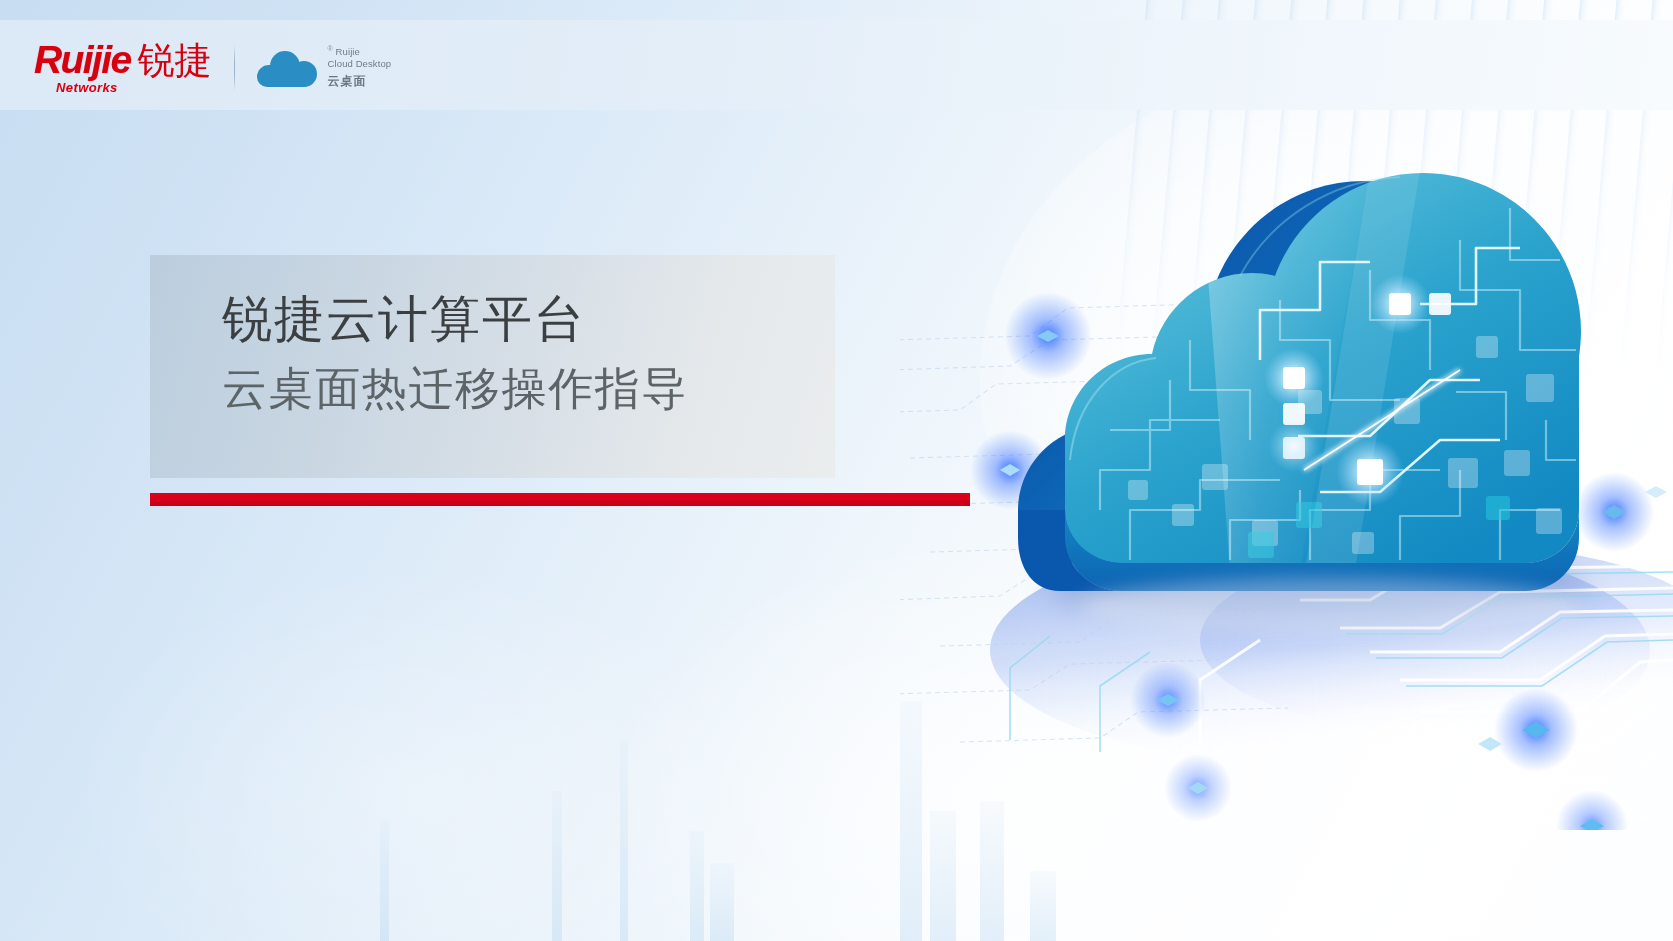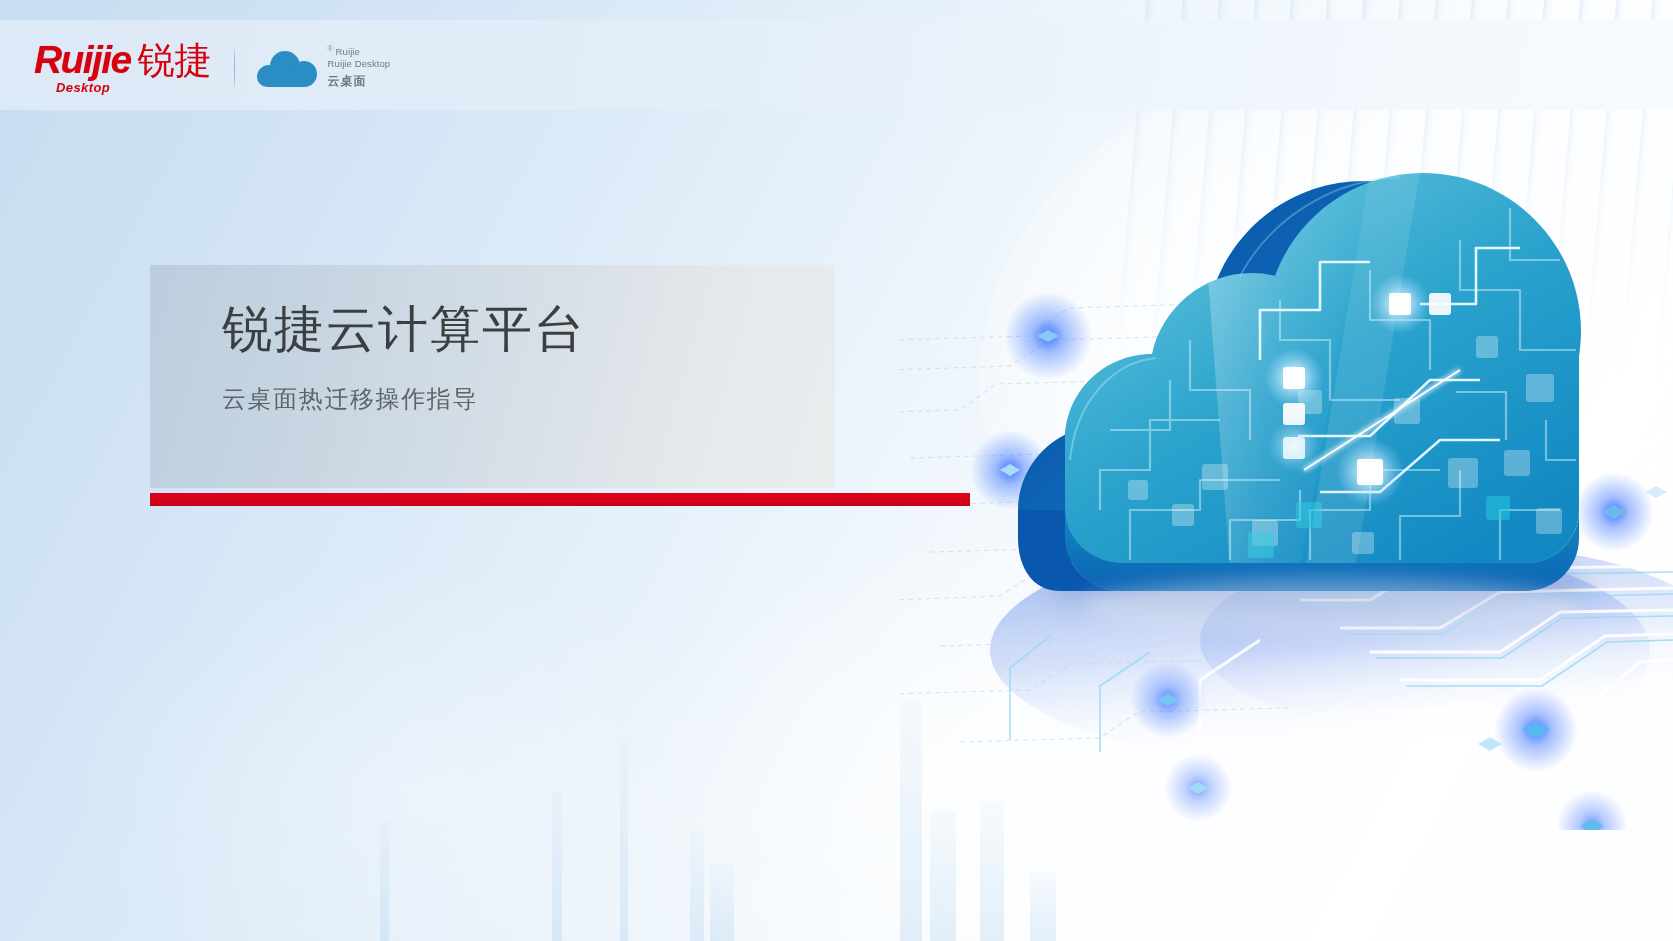--- a/index.html
+++ b/index.html
@@ -492,7 +492,7 @@
             <span class="cd-reg">®</span>
             <span>Ruijie</span>
           </div>
-          <div class="cd-en">Ruijie Desktop</div>
+          <div class="cd-en">Cloud Desktop</div>
           <div class="cd-cn">云桌面</div>
         </div>
       </div>

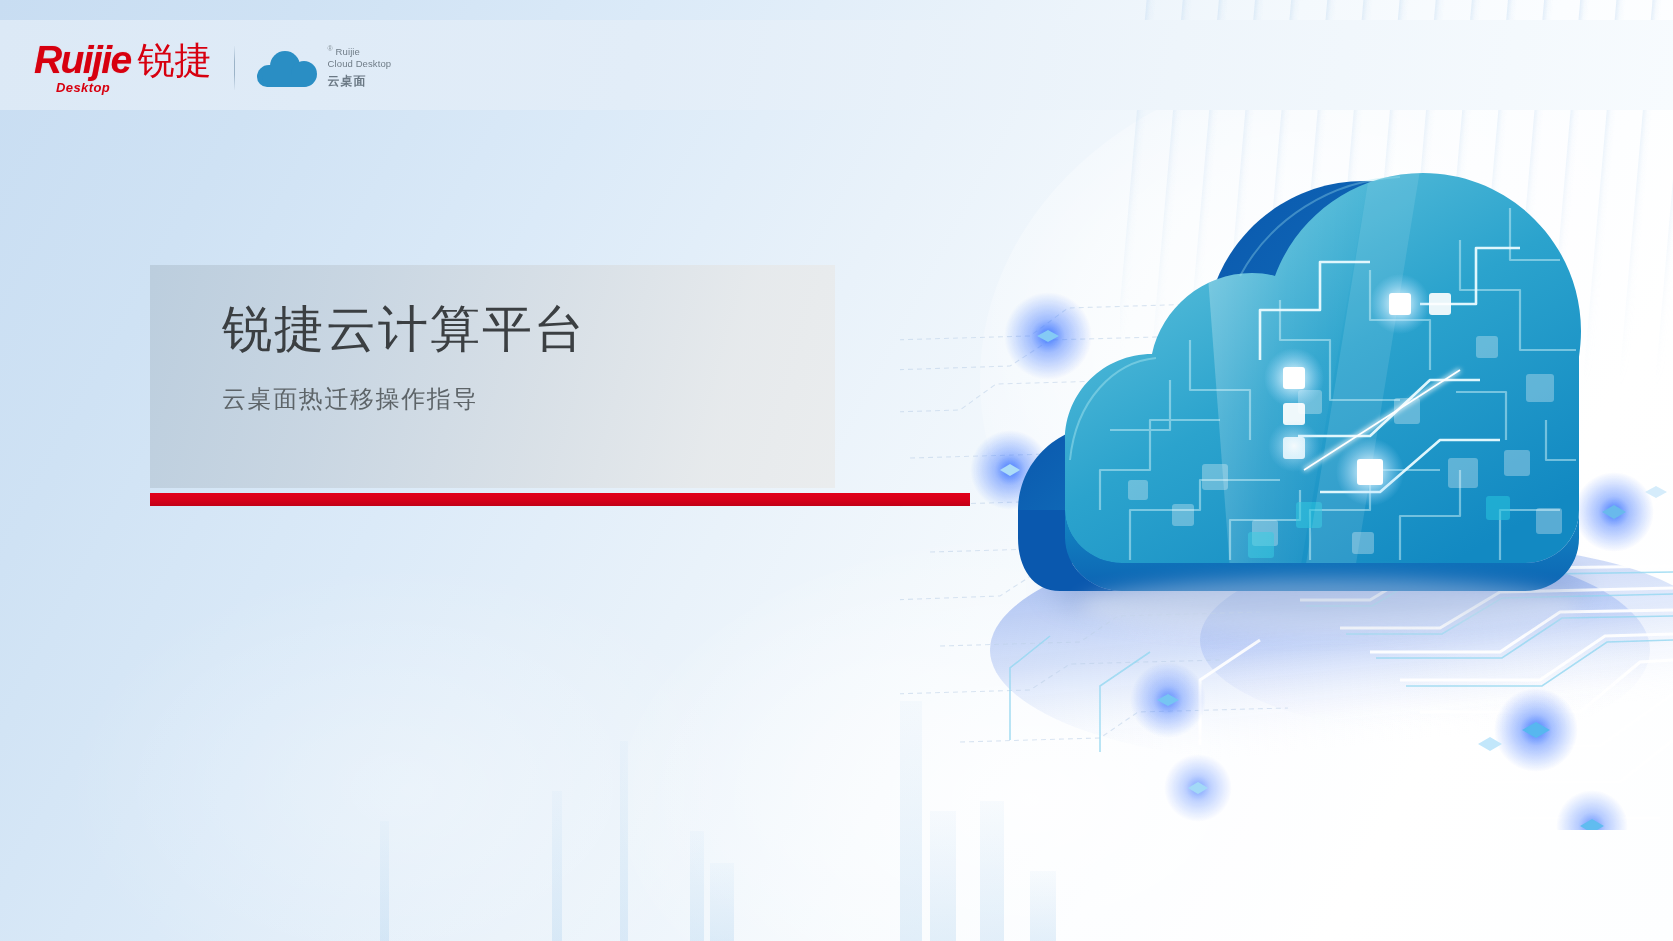--- a/index.html
+++ b/index.html
@@ -475,7 +475,7 @@
           <span class="ruijie-latin">Ruijie</span>
           <span class="ruijie-cn">锐捷</span>
         </div>
-        <div class="ruijie-sub">Desktop</div>
+        <div class="ruijie-sub">Networks</div>
       </div>
 
       <div class="divider-v"></div>

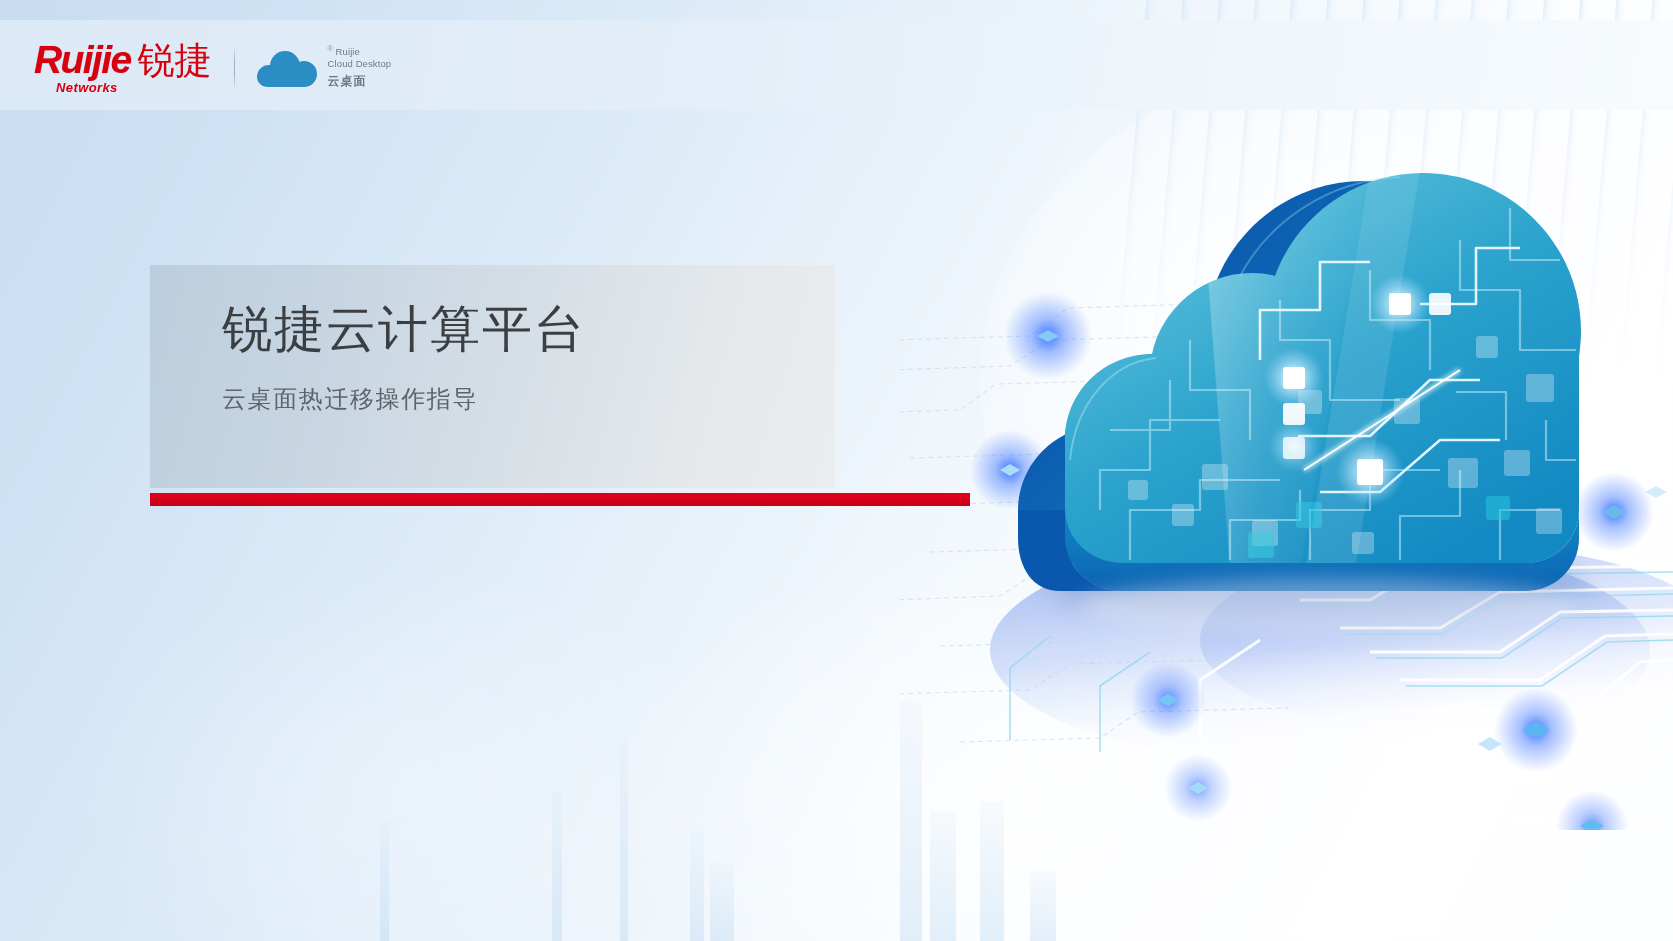--- a/index.html
+++ b/index.html
@@ -124,7 +124,7 @@
 
   
   #title-panel {
-    position:absolute; left:150px; top:265px;
+    position:absolute; left:150px; top:255px;
     width:685px; height:223px;
     background:linear-gradient(105deg,
       rgba(186,204,220,.92) 0%,

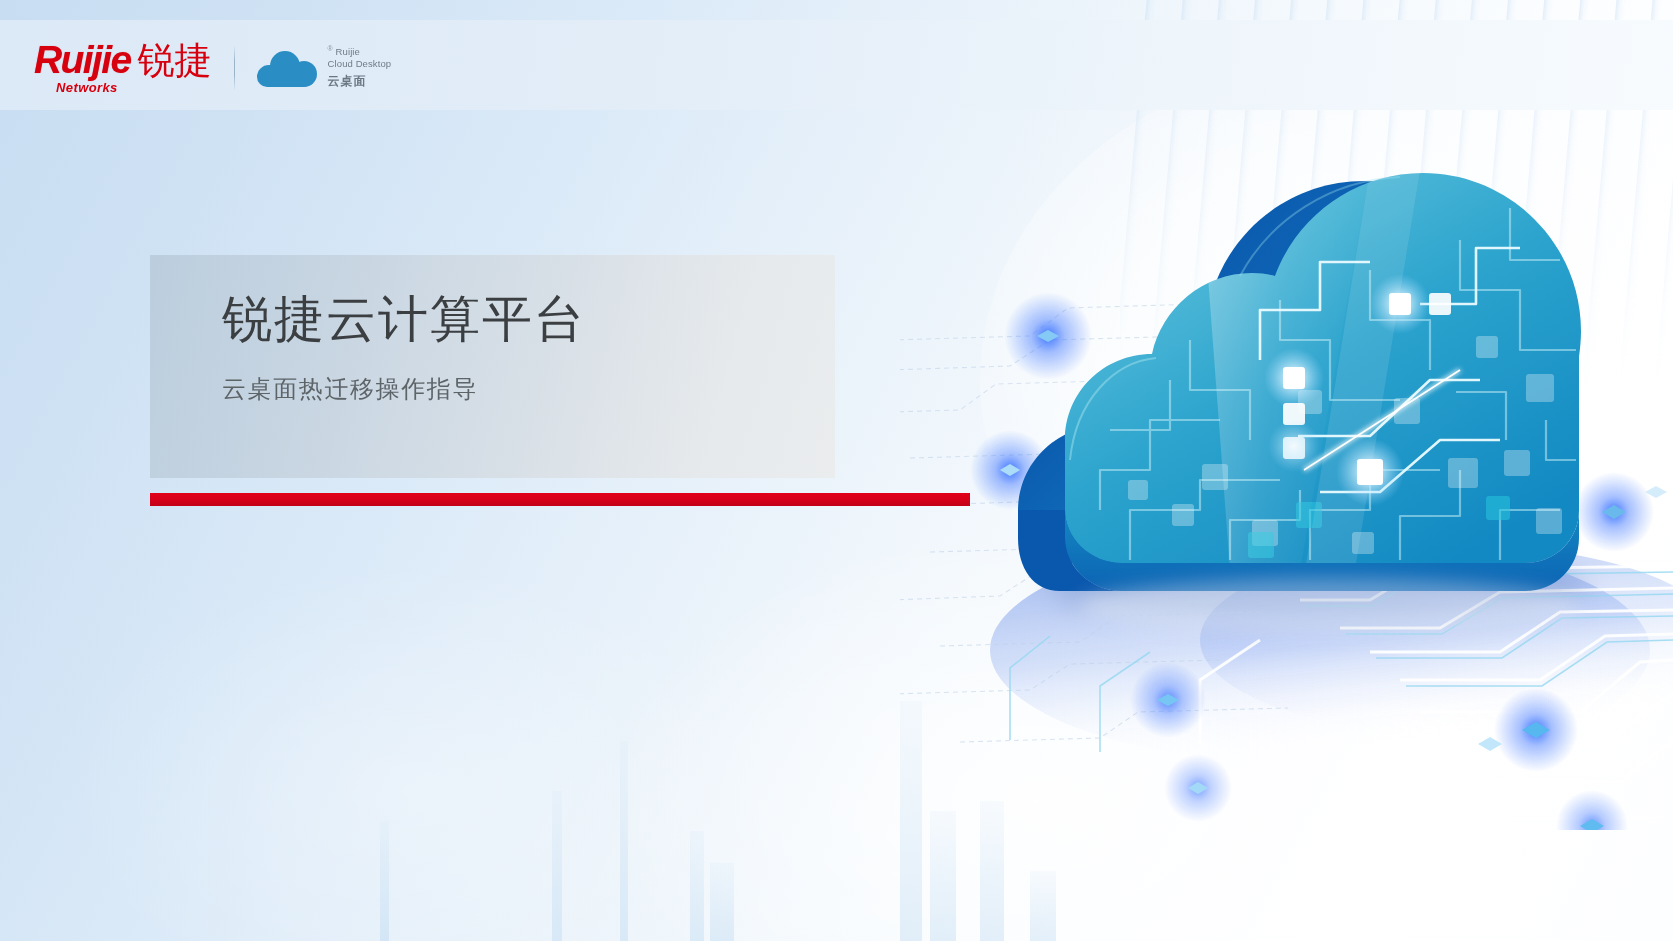--- a/index.html
+++ b/index.html
@@ -144,7 +144,7 @@
   #title-sub {
     position:absolute; left:72px; top:110px;
     font-family:"DejaVu Sans", sans-serif;
-    font-size:24px; font-weight:normal; line-height:48px;
+    font-size:45px; font-weight:normal; line-height:48px;
     color:#5d6468; letter-spacing:1.6px;
     white-space:nowrap;
   }

